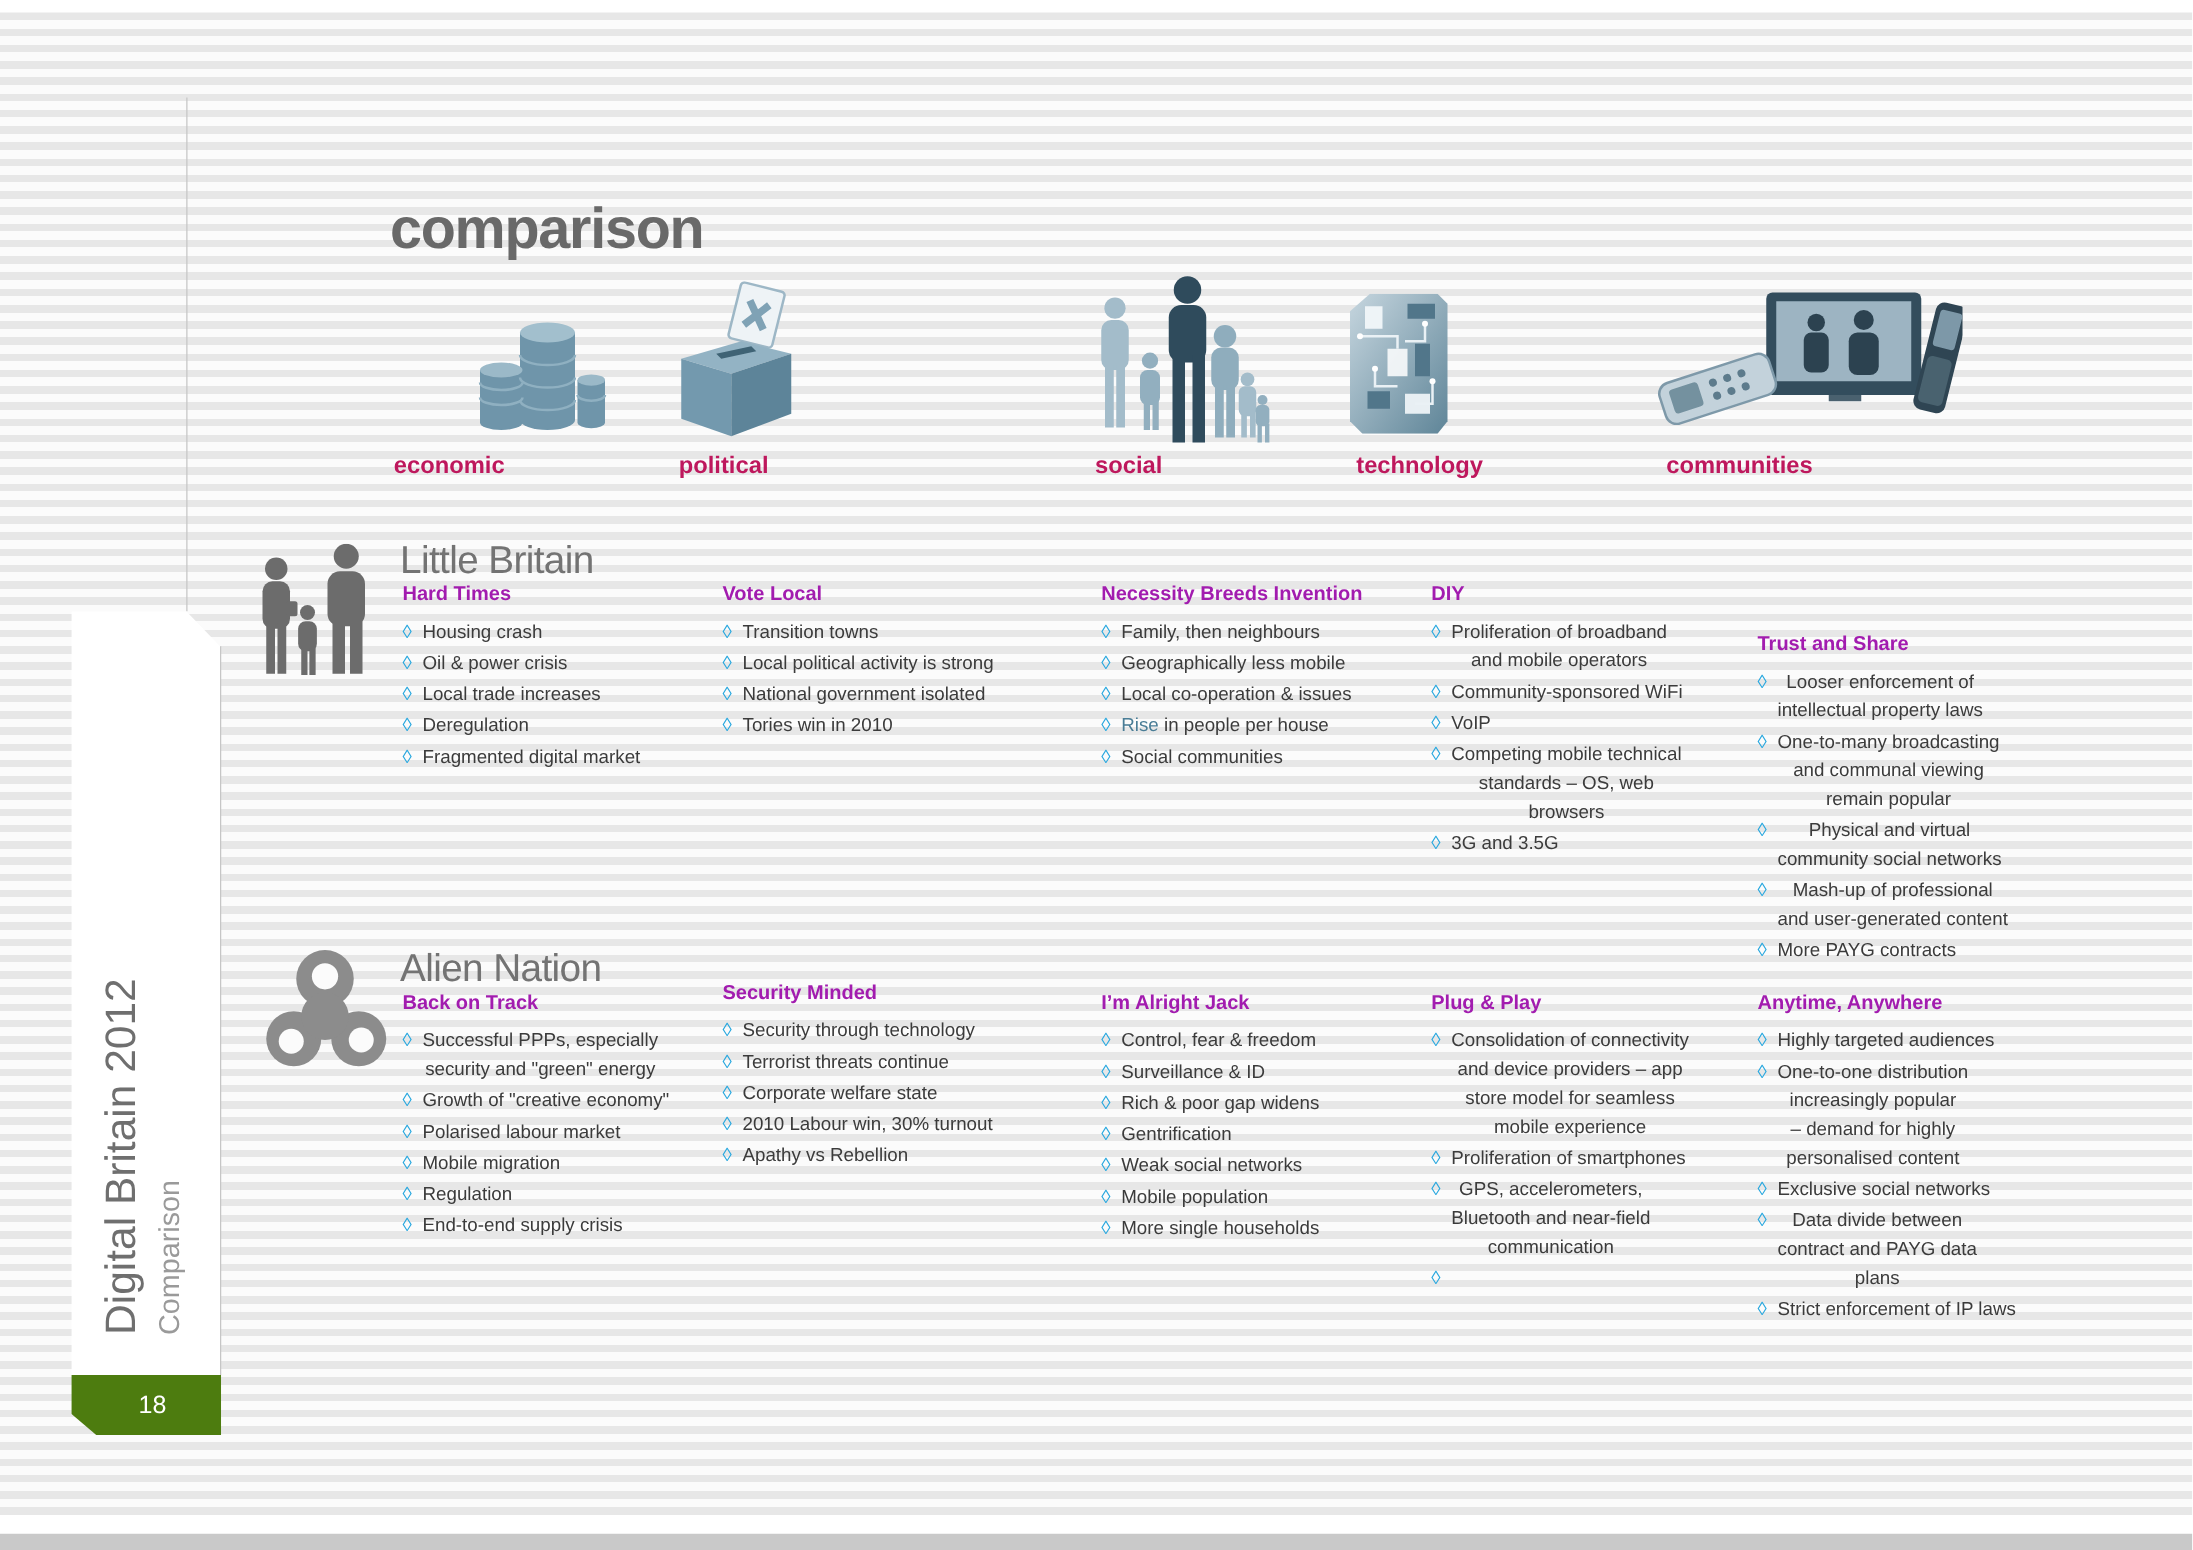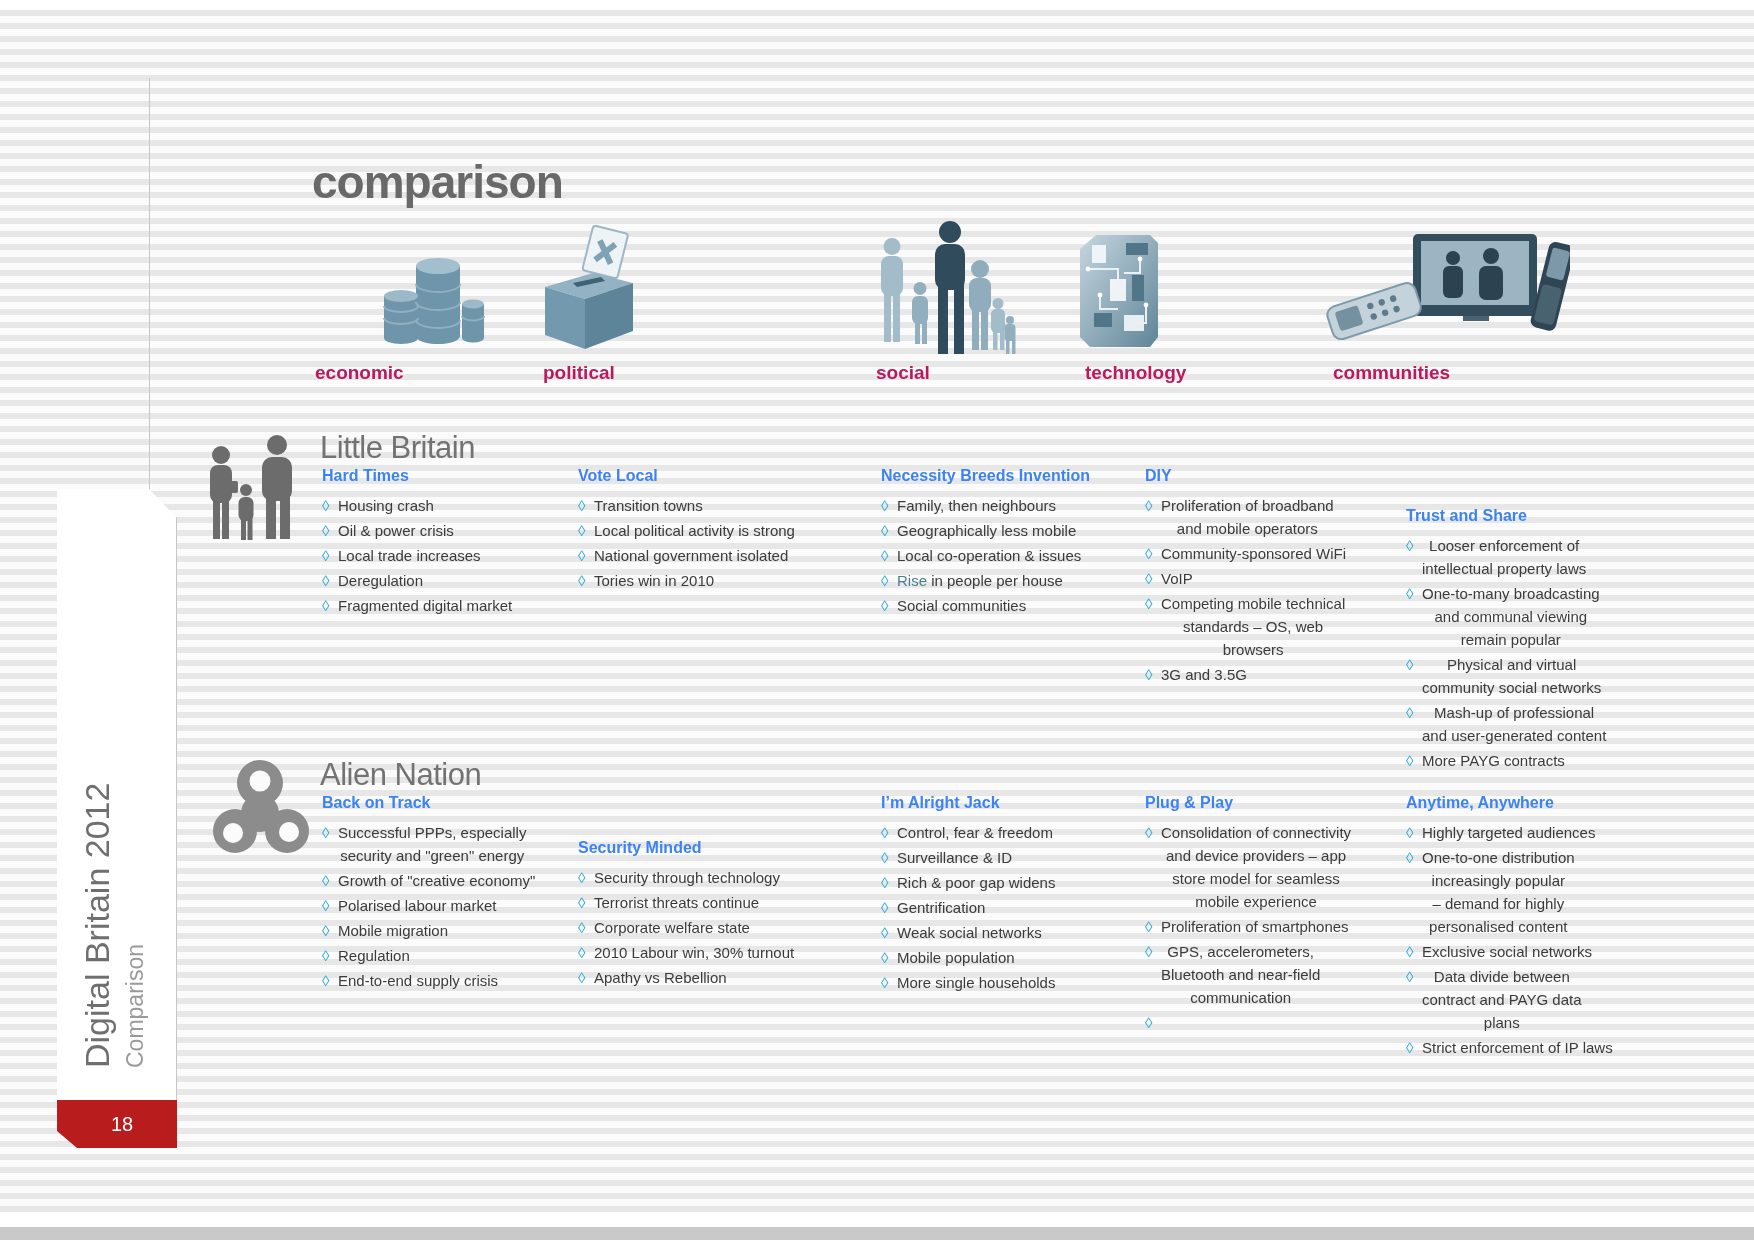--- a/index.html
+++ b/index.html
@@ -23,7 +23,7 @@
   .col-label{position:absolute;top:362px;font-size:19px;font-weight:bold;color:#be185d;}
   .scenario-name{position:absolute;font-size:31px;font-weight:normal;color:#737373;letter-spacing:-0.5px;}
   .cell{position:absolute;}
-  .subhead{font-size:16px;font-weight:bold;color:#3b82f6;line-height:19px;margin-bottom:9px;}
+  .subhead{font-size:16px;font-weight:bold;color:#a21caf;line-height:19px;margin-bottom:9px;}
   .item{display:flex;margin-bottom:2px;font-size:15px;line-height:23px;color:#3b3b3b;}
   .diamond{flex:0 0 16px;color:#29a8df;}
   .txt{white-space:pre-line;text-align:center;}

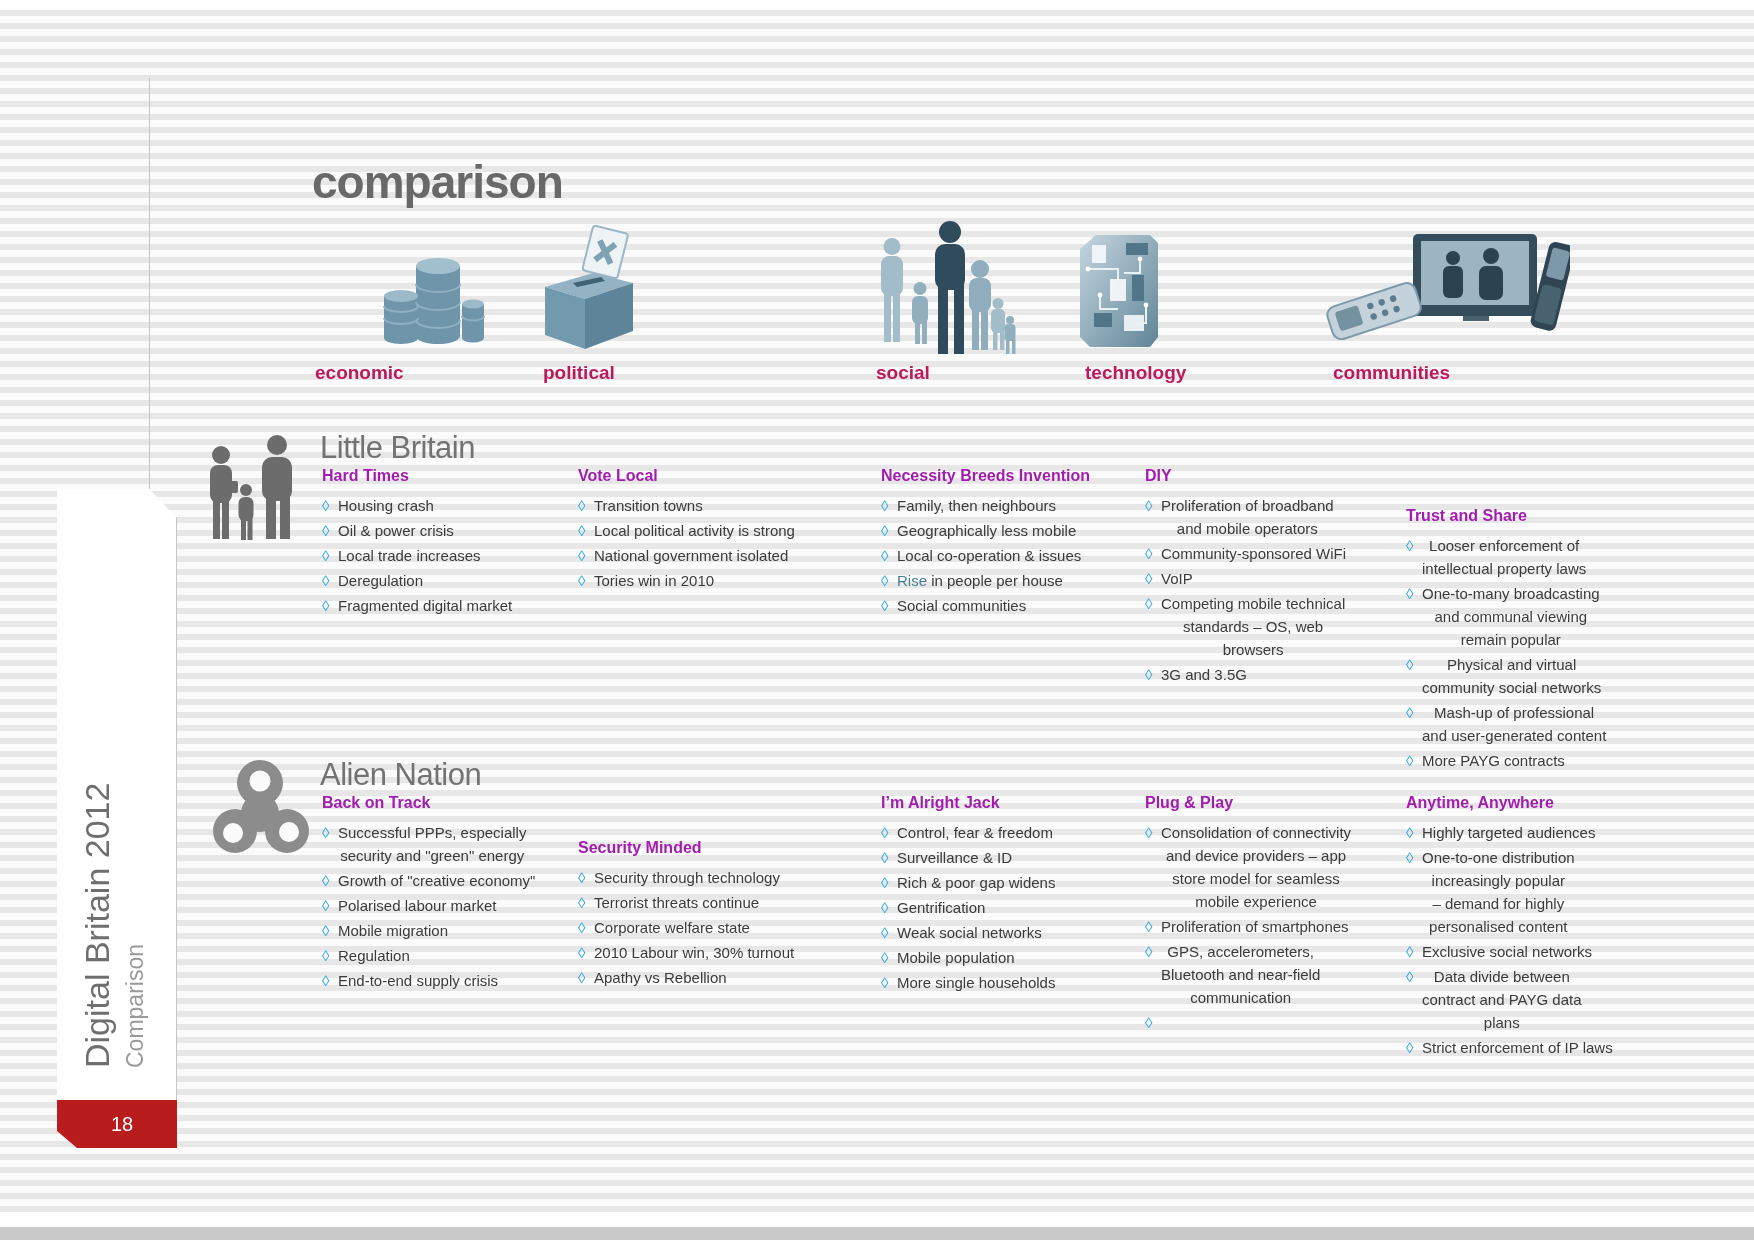--- a/index.html
+++ b/index.html
@@ -388,7 +388,7 @@
         </div>
       </div>
   </div>
-  <div class="cell" style="left:578px;top:838px;width:260px;">
+  <div class="cell" style="left:578px;top:785px;width:260px;">
     <div class="subhead">Security Minded</div>
     <div>
         <div class="item">

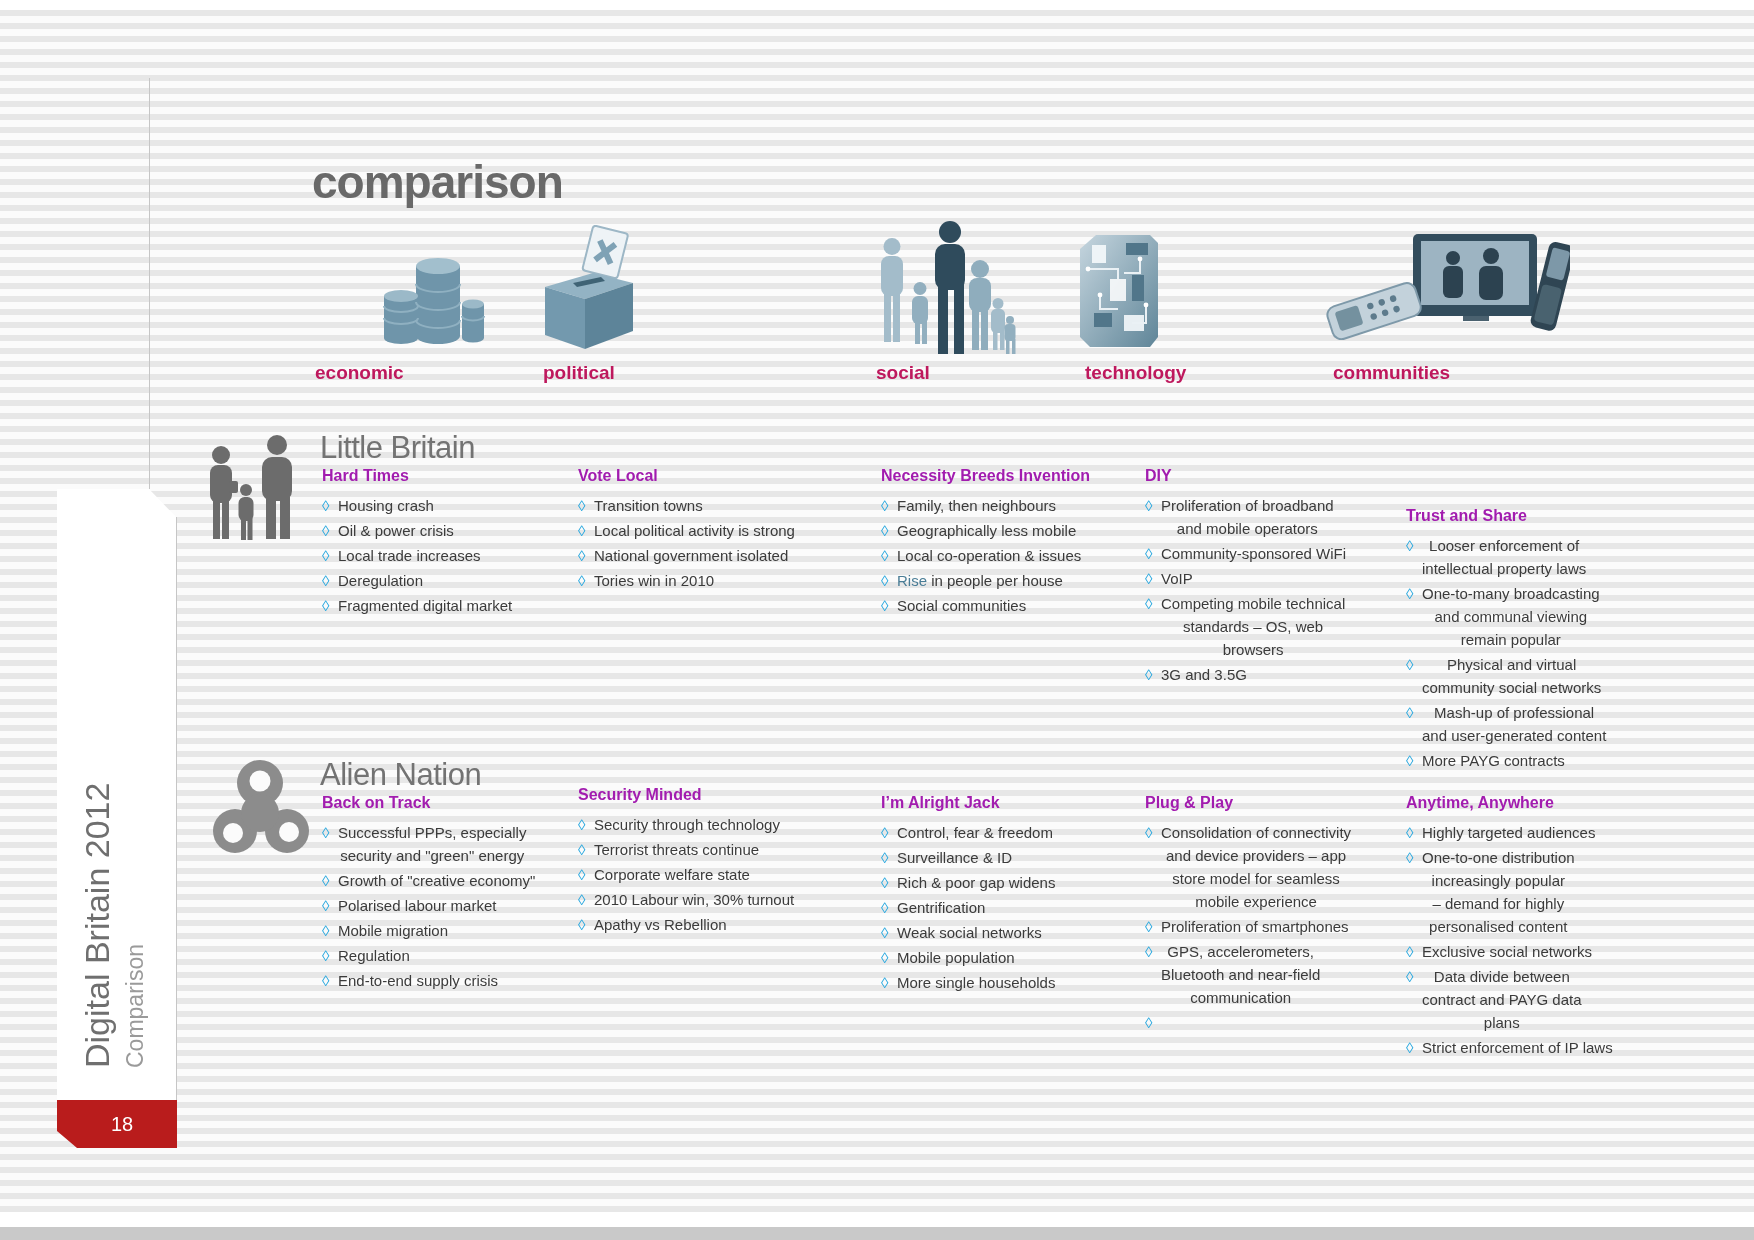--- a/index.html
+++ b/index.html
@@ -11,7 +11,7 @@
   .vline{position:absolute;width:1px;background:#c6c6c6;}
   .plate{position:absolute;left:57px;top:489px;width:120px;height:611px;background:#ffffff;
         clip-path:polygon(0 0,92px 0,120px 29px,120px 611px,0 611px);}
-  .page-tab{position:absolute;left:57px;top:1100px;width:120px;height:48px;background:#b91c1c;
+  .page-tab{position:absolute;left:57px;top:1100px;width:120px;height:48px;background:#4d7c0f;
         clip-path:polygon(0 0,120px 0,120px 48px,20px 48px,0 31px);
         color:#ffffff;font-size:20px;line-height:48px;text-align:center;}
   .page-tab span{padding-left:10px;}

